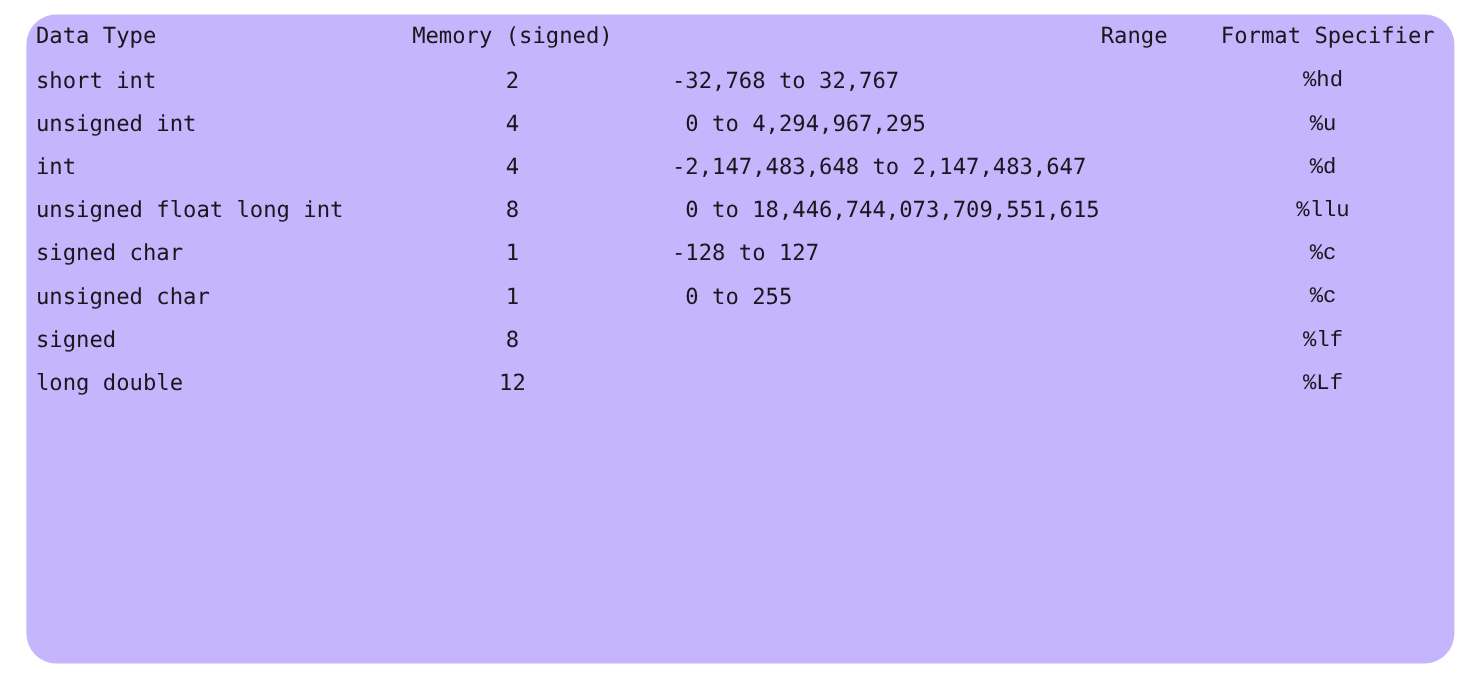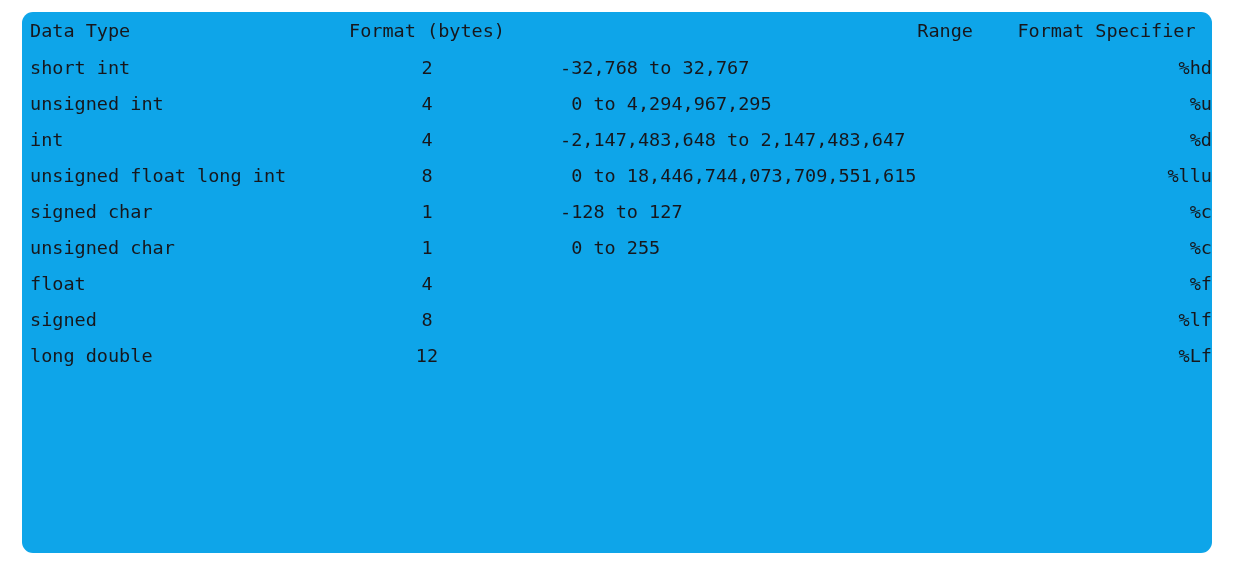--- a/index.html
+++ b/index.html
@@ -28,8 +28,8 @@
     top: 12px;
     width: 1190px;
     height: 541px;
-    background: #0ea5e9;
-    border-radius: 11px;
+    background: #c4b5fd;
+    border-radius: 25px;
     overflow: hidden;
   }
 

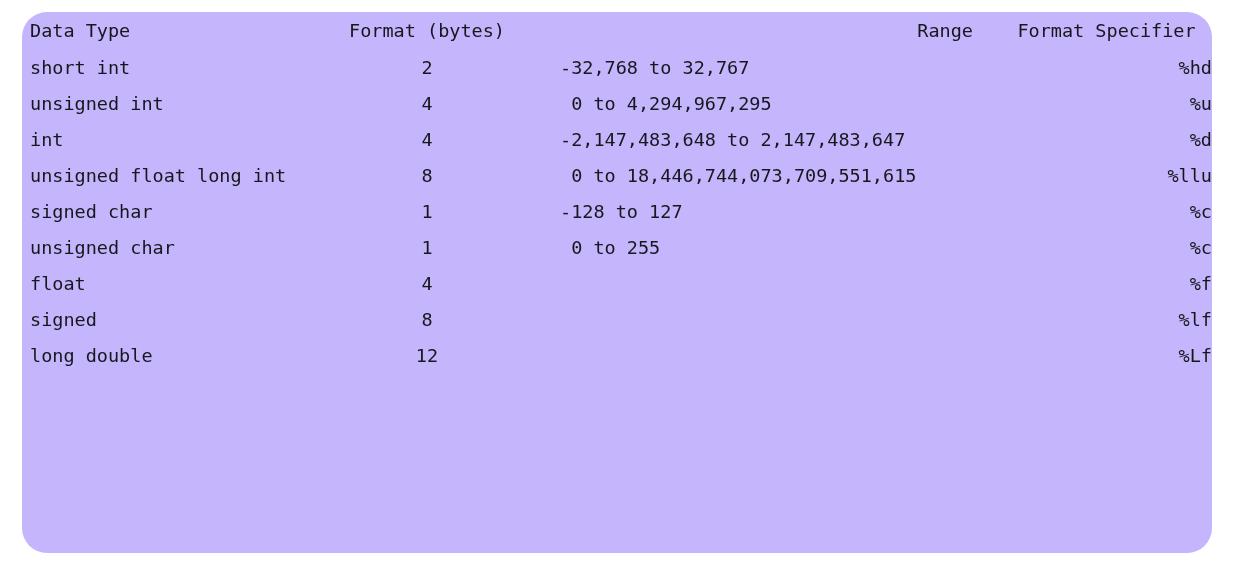--- a/index.html
+++ b/index.html
@@ -94,7 +94,7 @@
       <thead>
         <tr>
           <th class="head-type">Data Type</th>
-          <th class="head-mem">Format (bytes)</th>
+          <th class="head-mem">Memory (signed)</th>
           <th class="head-range">Range</th>
           <th class="head-fmt">Format Specifier</th>
         </tr>

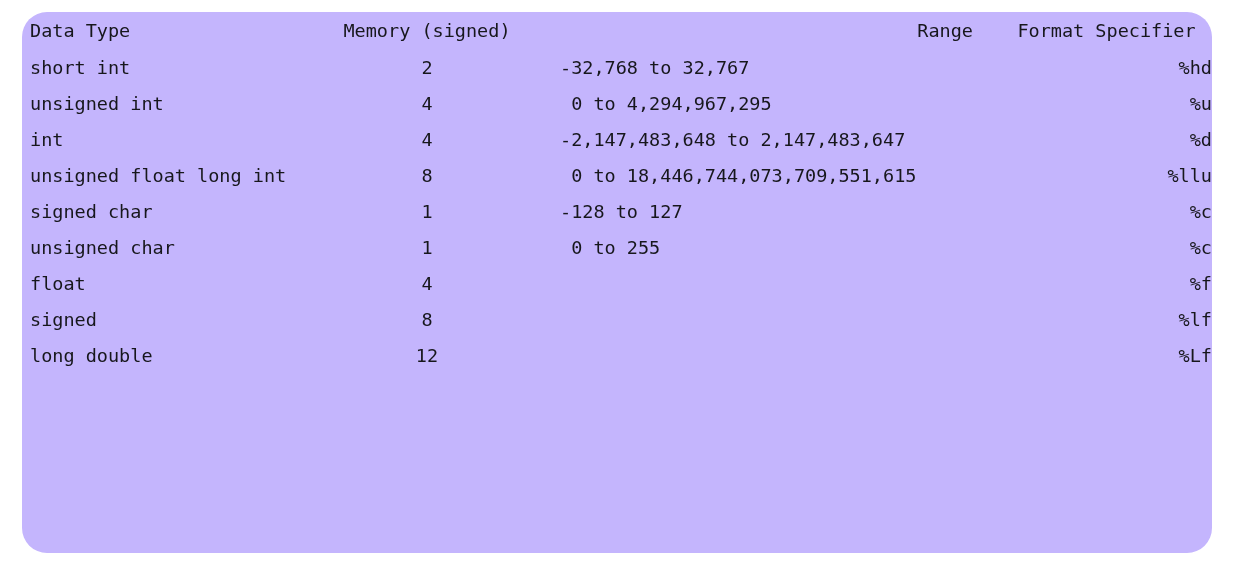--- a/index.html
+++ b/index.html
@@ -68,7 +68,7 @@
   .cell-type  { text-align: left;   padding-left: 8px !important; }
   .cell-mem   { text-align: center; }
   .cell-range { text-align: left;   padding-left: 22px !important; }
-  .cell-fmt   { text-align: right; }
+  .cell-fmt   { text-align: center; font-family: Liberation Mono, monospace; }
 
   
   .head-type  { text-align: left;   padding-left: 8px !important; }

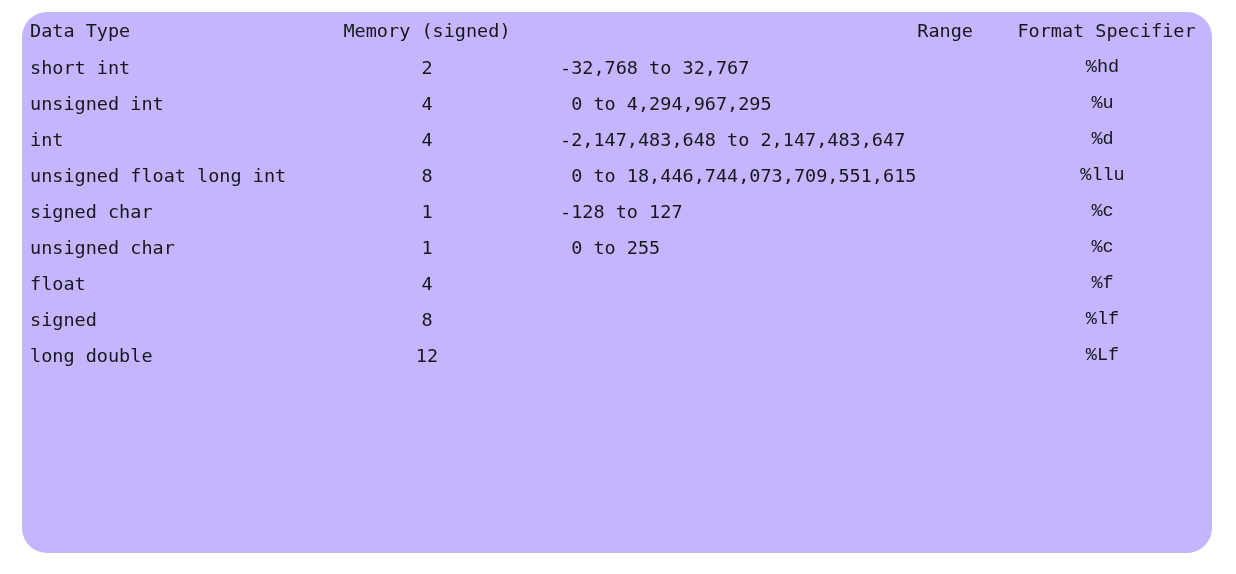--- a/index.html
+++ b/index.html
@@ -138,12 +138,6 @@
             <td class="cell-fmt">%c</td>
           </tr>
           <tr>
-            <td class="cell-type">float</td>
-            <td class="cell-mem">4</td>
-            <td class="cell-range"></td>
-            <td class="cell-fmt">%f</td>
-          </tr>
-          <tr>
             <td class="cell-type">signed</td>
             <td class="cell-mem">8</td>
             <td class="cell-range"></td>

